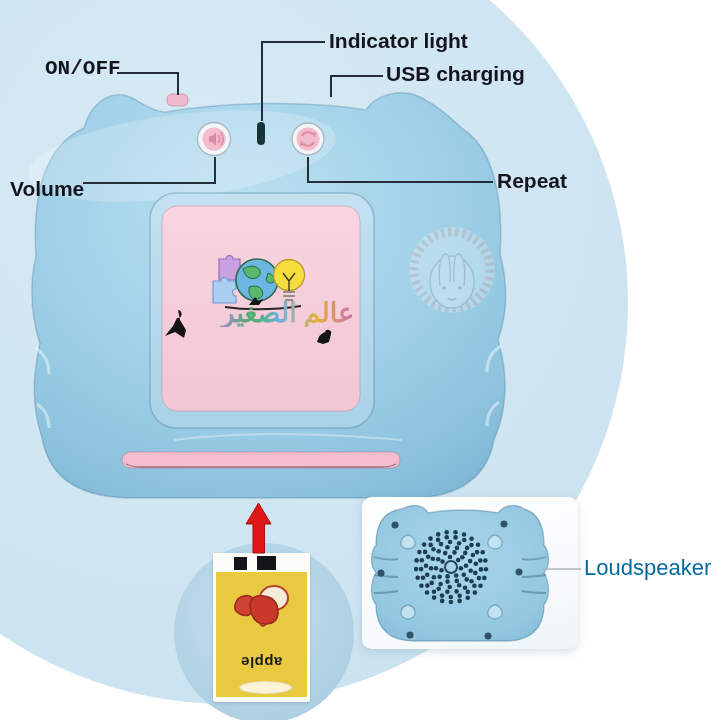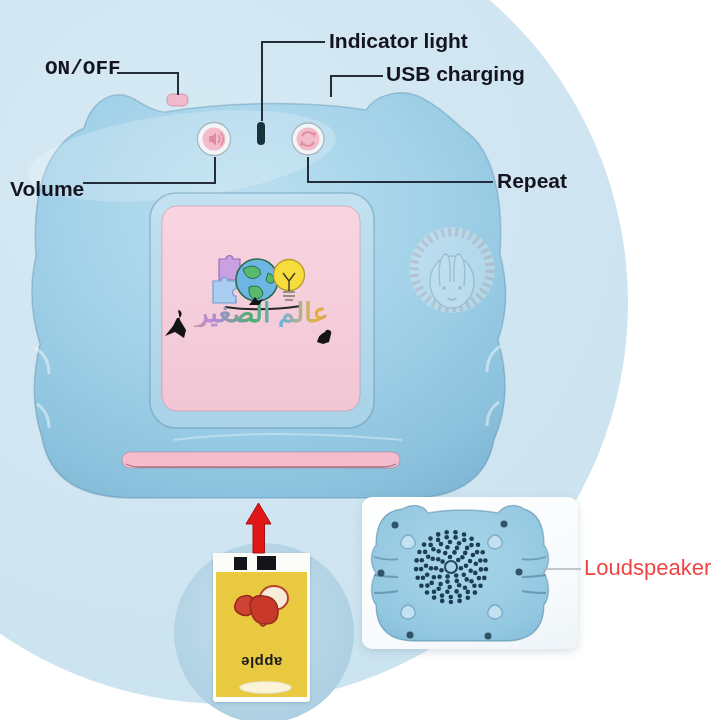--- a/index.html
+++ b/index.html
@@ -13,8 +13,8 @@
   .overlay{position:absolute;left:0;top:0;z-index:5;pointer-events:none;}
   .device-svg{position:absolute;left:12px;top:86px;z-index:2;}
   .logo-svg{position:absolute;left:205px;top:247px;z-index:3;}
-  .logo-text{position:absolute;left:170px;top:300px;width:184px;text-align:center;z-index:3;
-             direction:rtl;font-family:Liberation Sans, sans-serif;font-weight:700;font-size:27px;
+  .logo-text{position:absolute;left:170px;top:300px;width:184px;z-index:3;
+             direction:rtl;font-family:Liberation Serif, serif;font-weight:700;font-size:27px;
              background:linear-gradient(90deg,#d9a23c 0%,#b98adf 22%,#4caf6d 45%,#6fb3e0 60%,#e4b23c 80%,#c96fae 100%);
              -webkit-background-clip:text;background-clip:text;color:transparent;line-height:1;}
   .sil{position:absolute;z-index:4;}

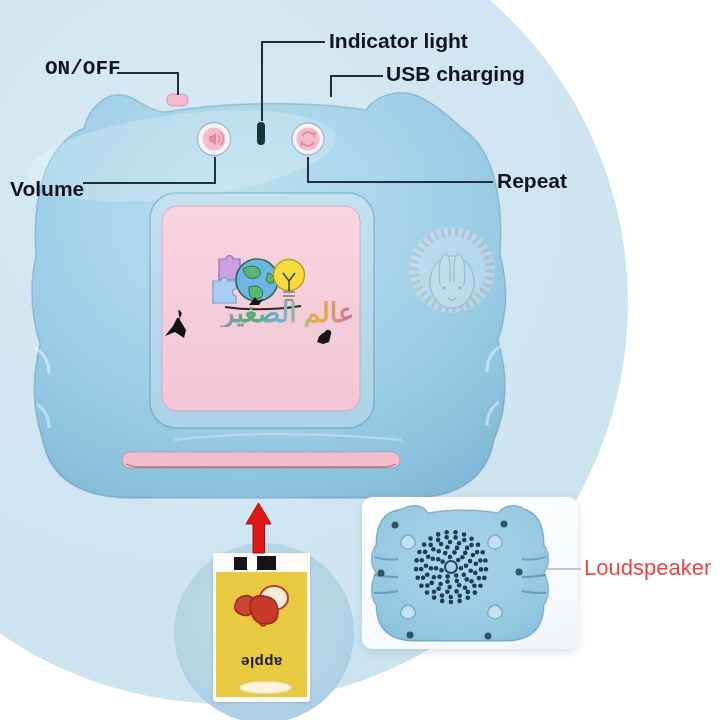--- a/index.html
+++ b/index.html
@@ -8,7 +8,7 @@
   .bg-circle{position:absolute;left:-174px;top:-98px;width:802px;height:802px;border-radius:50%;
              background:radial-gradient(circle at 45% 35%, #d6eaf4 0%, #cfe5f1 55%, #c8e1ef 100%);}
   .label{position:absolute;color:#14141f;font-weight:700;font-size:21px;white-space:nowrap;z-index:6;}
-  .label.light{font-weight:400;color:#ef4444;font-size:22px;}
+  .label.light{font-weight:400;color:#0369a1;font-size:22px;}
   svg{display:block;}
   .overlay{position:absolute;left:0;top:0;z-index:5;pointer-events:none;}
   .device-svg{position:absolute;left:12px;top:86px;z-index:2;}

